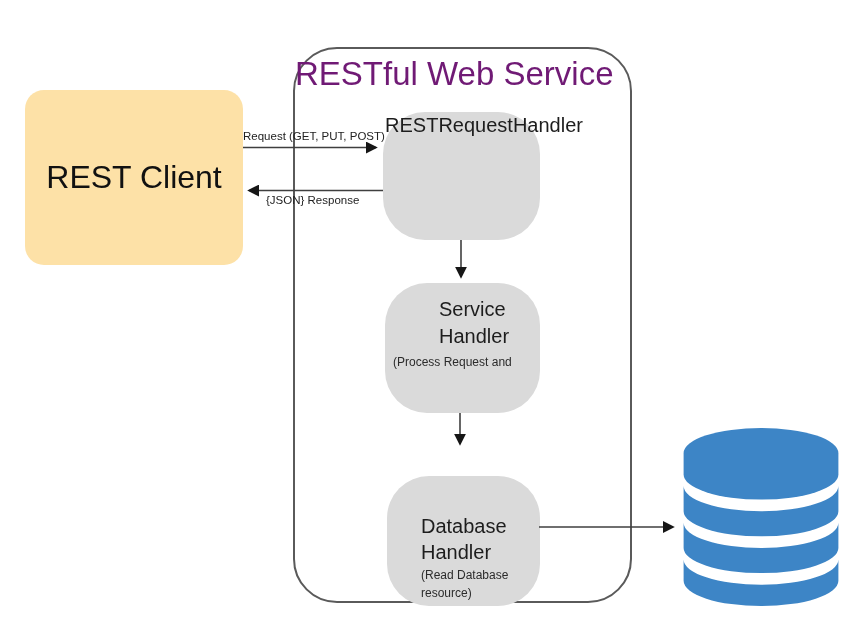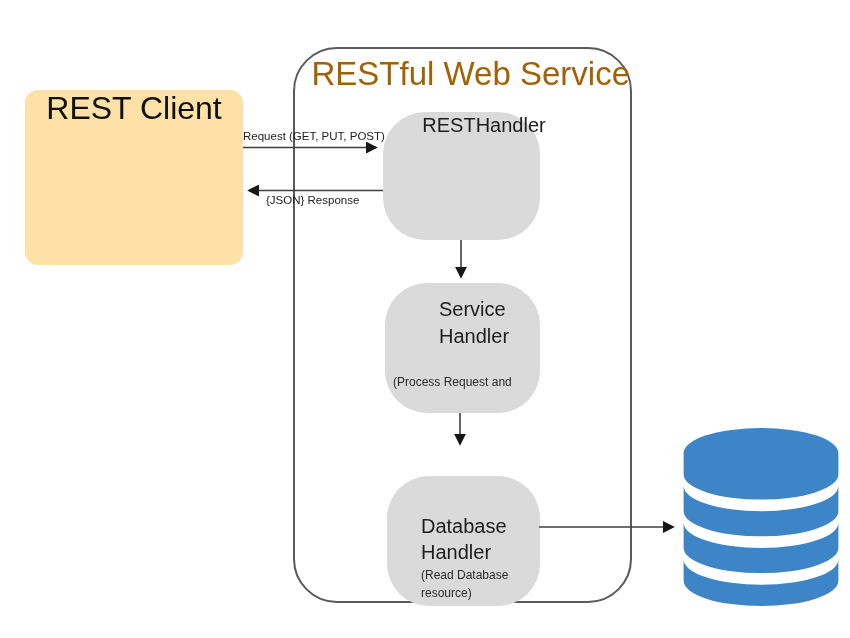--- a/index.html
+++ b/index.html
@@ -26,7 +26,7 @@
     border:2px solid var(--container-border);border-radius:44px;box-sizing:border-box;
   }
   .ws-title{
-    margin-top:6px;text-align:right;font-size:33px;color:#a16207;
+    margin-top:6px;text-align:left;font-size:33px;color:#701a75;
   }
   .handler{
     position:absolute;background:var(--handler-fill);border-radius:42px;box-sizing:border-box;

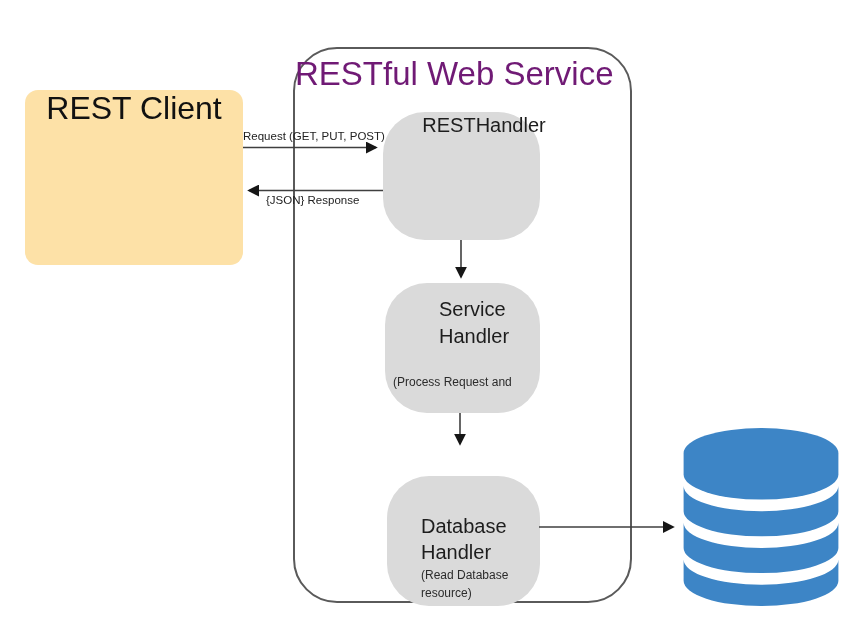--- a/index.html
+++ b/index.html
@@ -66,6 +66,7 @@
 
   <div class="handler h1">
     <div class="big">REST</div>
+    <div class="big">Request</div>
     <div class="big">Handler</div>
   </div>
 

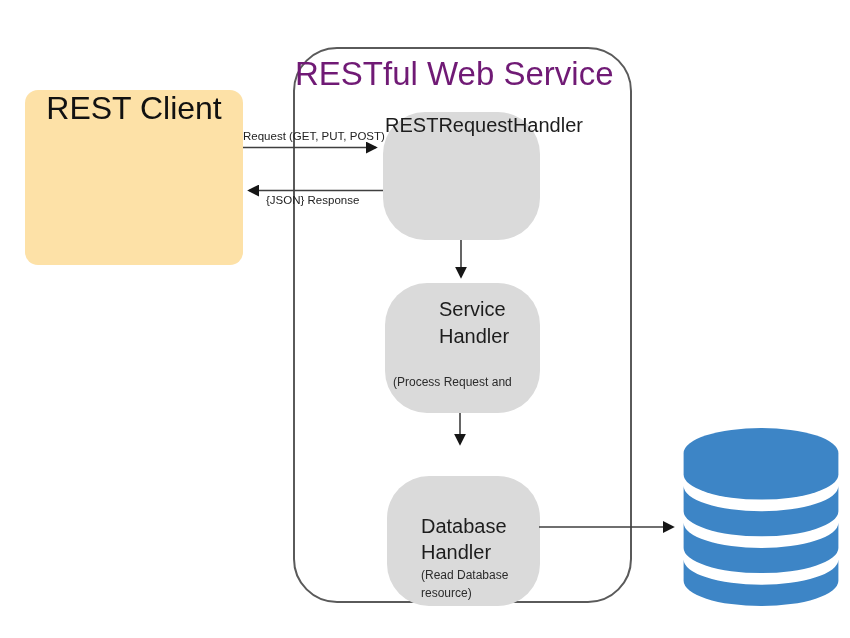--- a/index.html
+++ b/index.html
@@ -17,8 +17,8 @@
   }
   .client-box{
     position:absolute;left:25px;top:90px;width:218px;height:175px;
-    background:var(--client-fill);border-radius:13px;
-    display:flex;justify-content:center;
+    background:var(--client-fill);border-radius:19px;
+    display:flex;align-items:center;justify-content:center;
     font-size:32px;letter-spacing:0;
   }
   .ws-container{

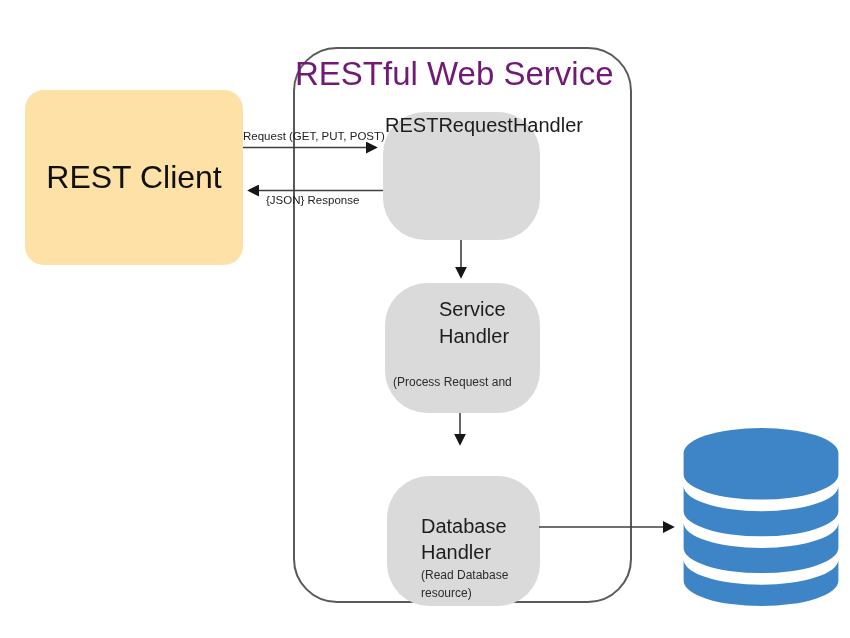--- a/index.html
+++ b/index.html
@@ -39,7 +39,7 @@
   }
   .h2{left:385px;top:283px;width:155px;height:130px;padding-top:13px;}
   .h2 .big{margin-left:54px;}
-  .h2 .small{margin-left:8px;margin-top:24px;}
+  .h2 .small{margin-left:8px;margin-top:4px;}
   .h3{left:387px;top:476px;width:153px;height:130px;padding-top:37px;}
   .h3 .big{margin-left:34px;line-height:26px;}
   .h3 .small{margin-left:34px;margin-top:2px;}

